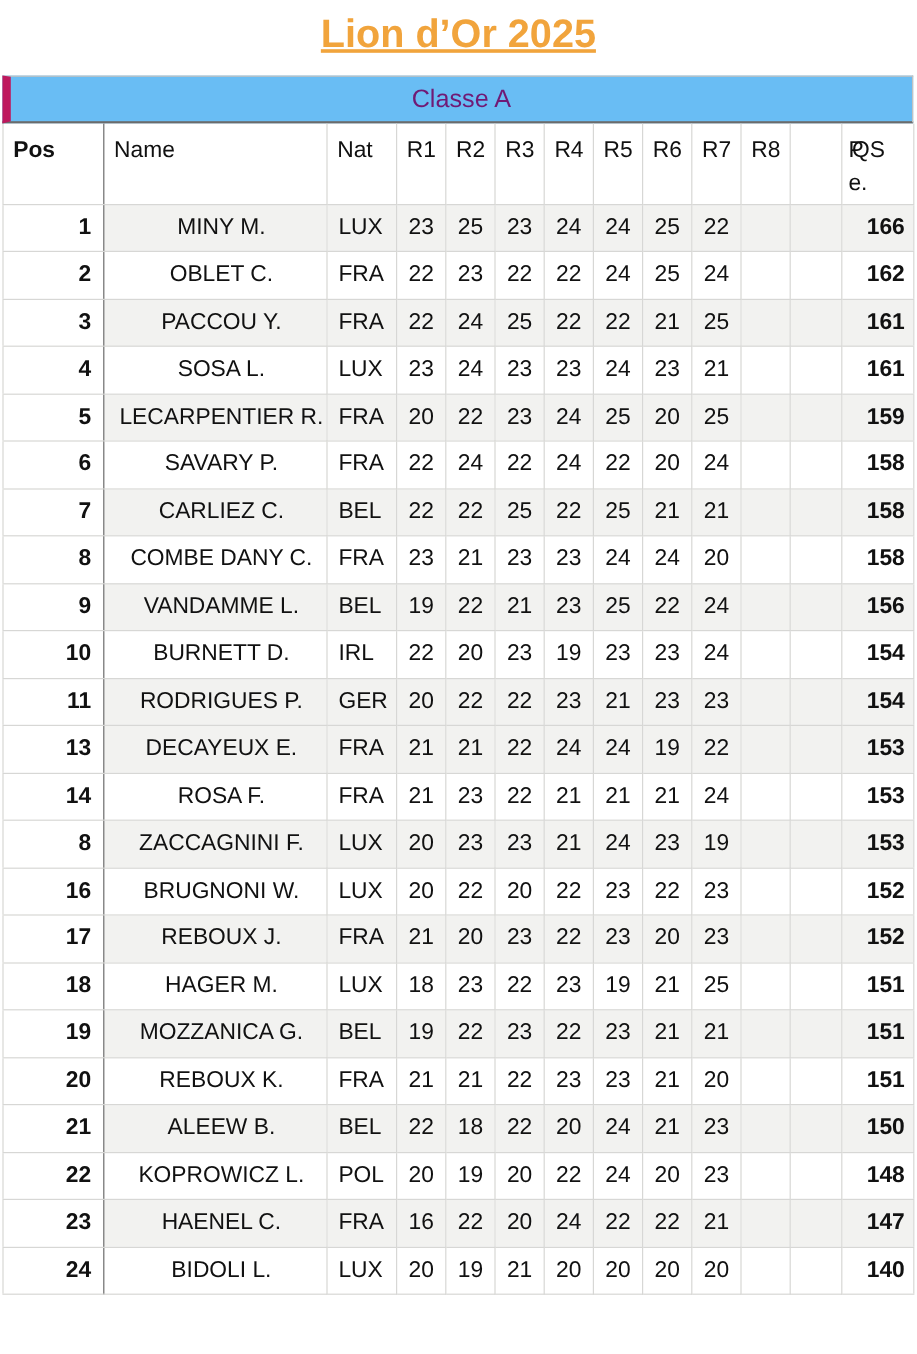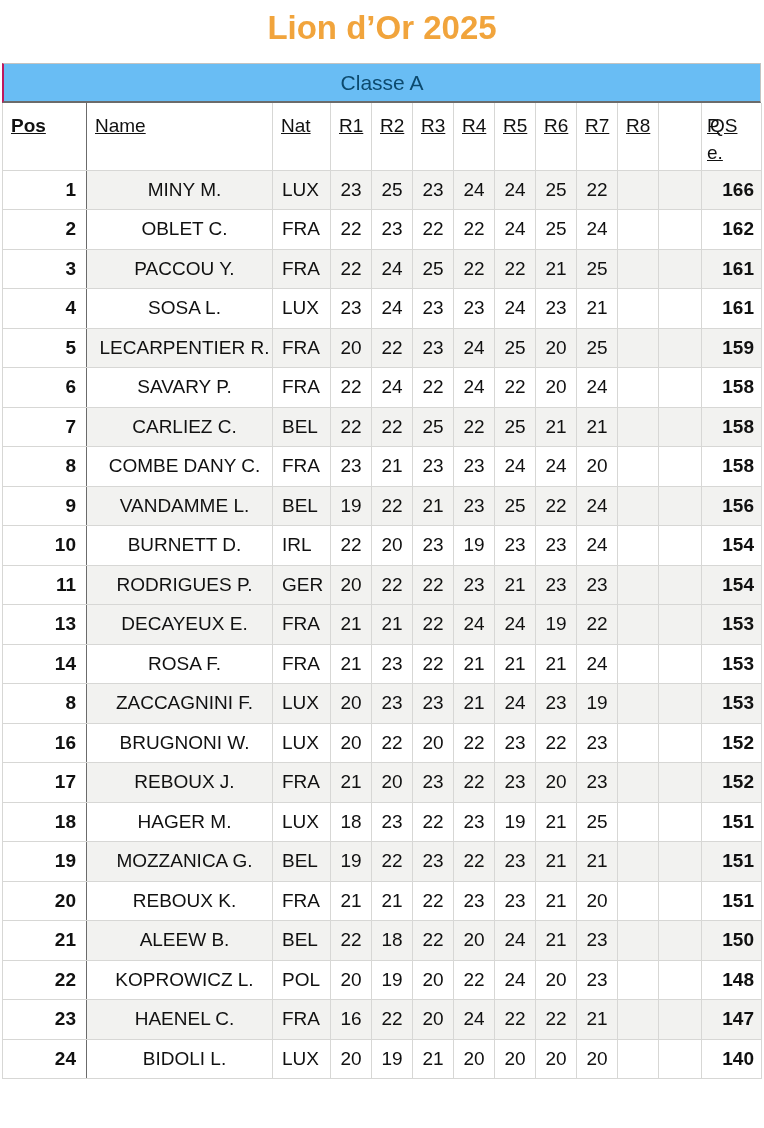--- a/index.html
+++ b/index.html
@@ -32,6 +32,7 @@
     font-weight: bold;
     color: var(--title-orange, #F1A43C);
     letter-spacing: 0px;
+    text-decoration: underline;
   }
   .table-wrap {
     margin: 0 3px 0 2px; 

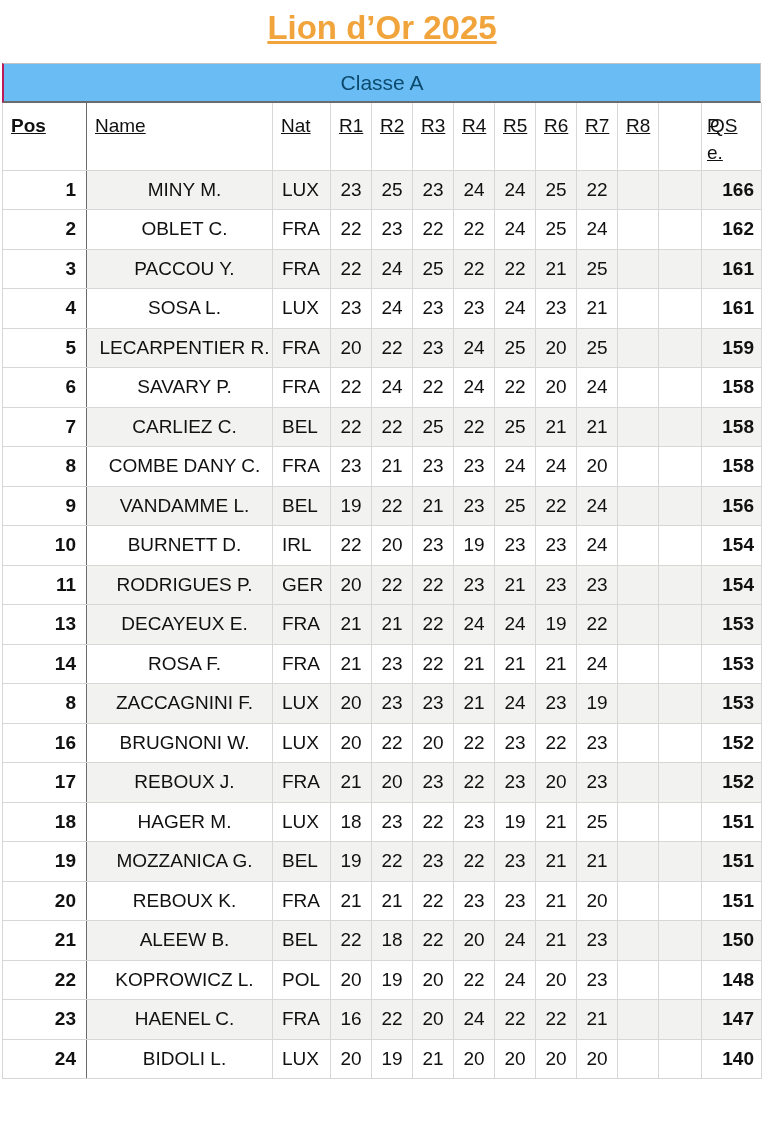--- a/index.html
+++ b/index.html
@@ -41,13 +41,13 @@
     height: 40px;
     background: var(--band-blue, #69BDF4);
     border-top: 1px solid #c3c3c1;
-    border-left: 2px solid #be185d;
+    border-left: 7px solid #be185d;
     border-right: 1px solid #c3c3c1;
     border-bottom: 2px solid var(--border-dark, #6B6B6B);
     text-align: center;
     font-size: 21px;
     line-height: 37px;
-    color: #0c4a6e;
+    color: #701a75;
   }
   table.results {
     width: 759px;

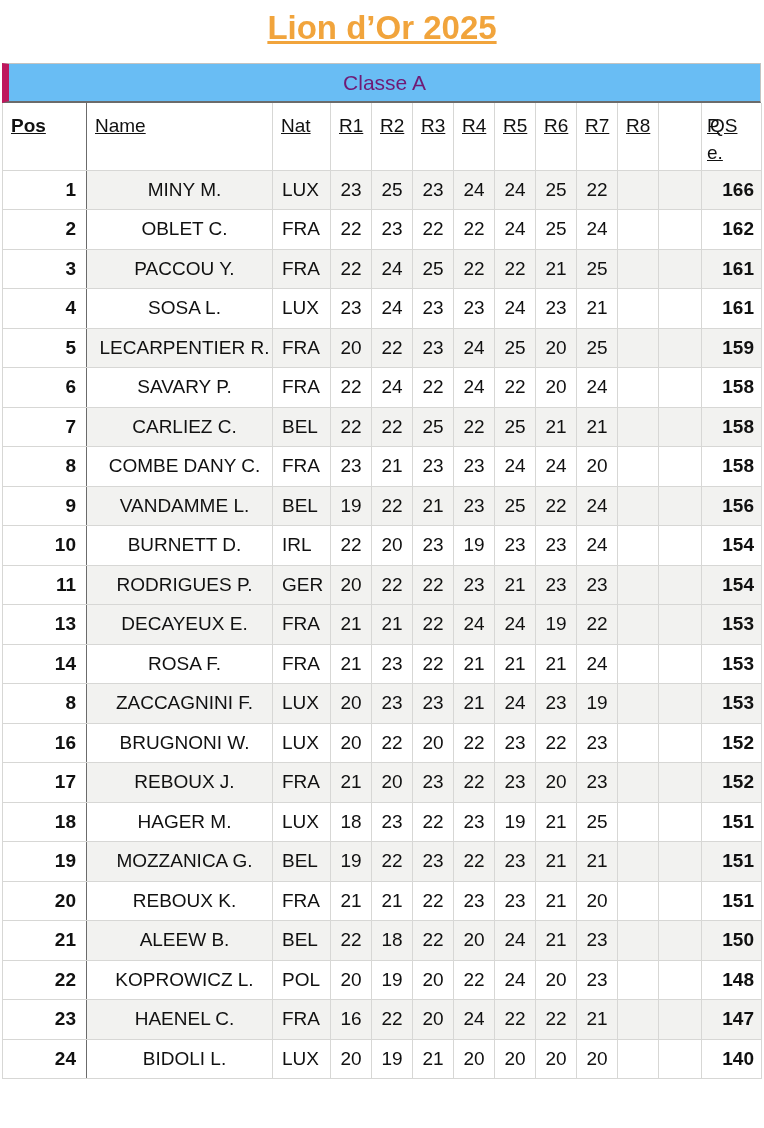--- a/index.html
+++ b/index.html
@@ -65,7 +65,7 @@
   col.c-pe   { width: 43px; }
   col.c-qs   { width: 60px; }
 
-  thead tr { height: 67px; text-decoration: underline; }
+  thead tr { height: 67px; }
   th {
     background: #ffffff;
     font-weight: normal;

